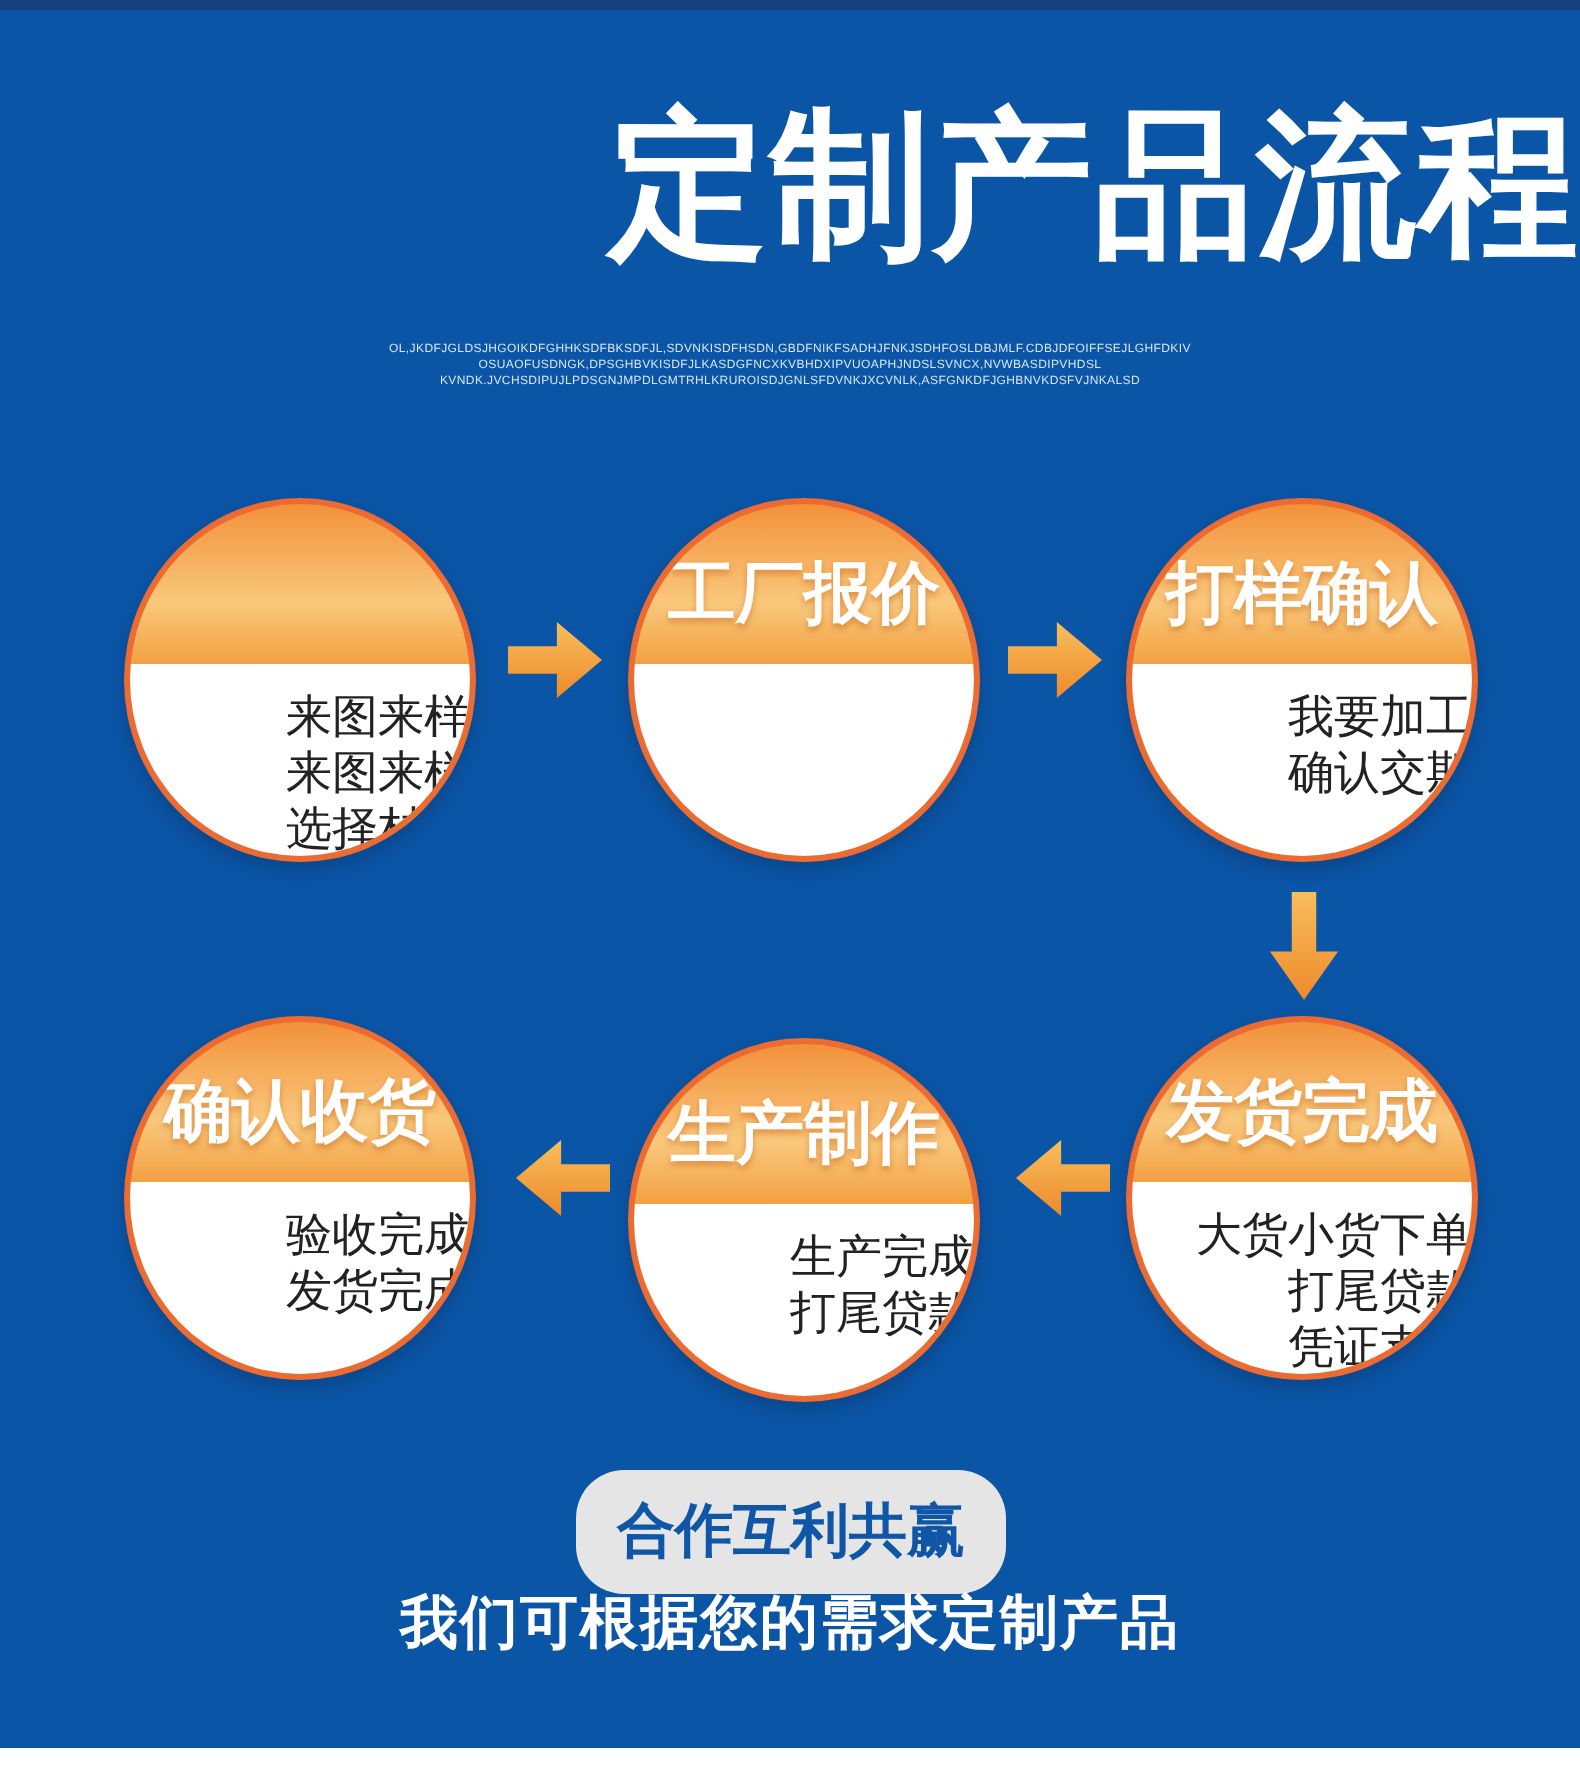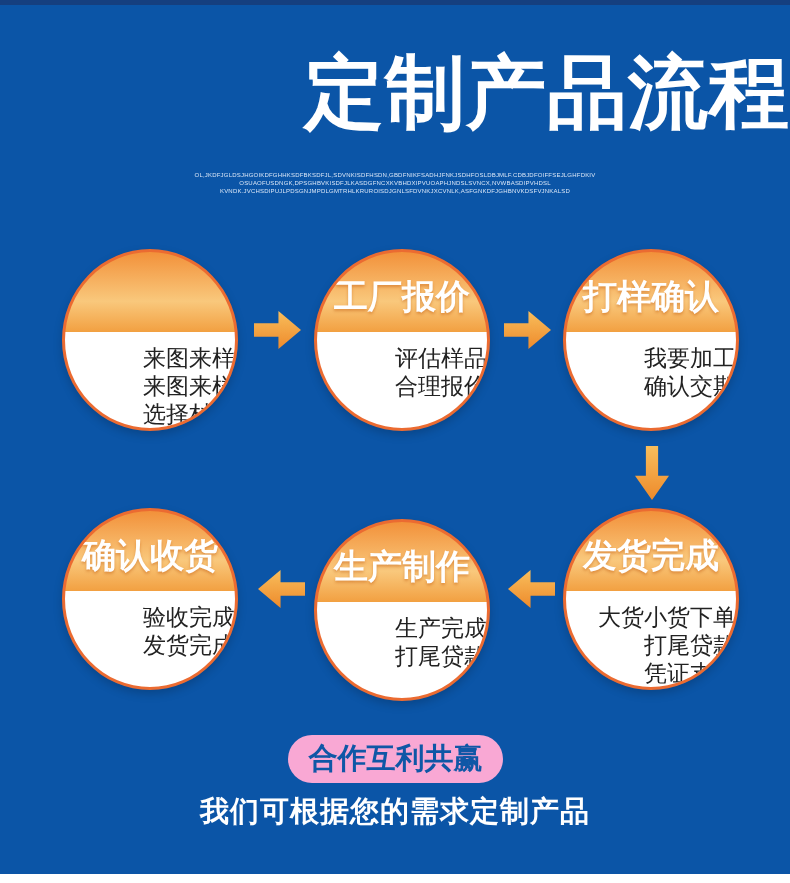--- a/index.html
+++ b/index.html
@@ -130,10 +130,6 @@
 
   <div class="circle pos-c2">
     <div class="circle-title">工厂报价</div>
-    <div class="circle-body">
-      <span>评估样品</span>
-      <span>合理报价</span>
-    </div>
   </div>
 
   <div class="arrow arrow-right pos-a2"></div>

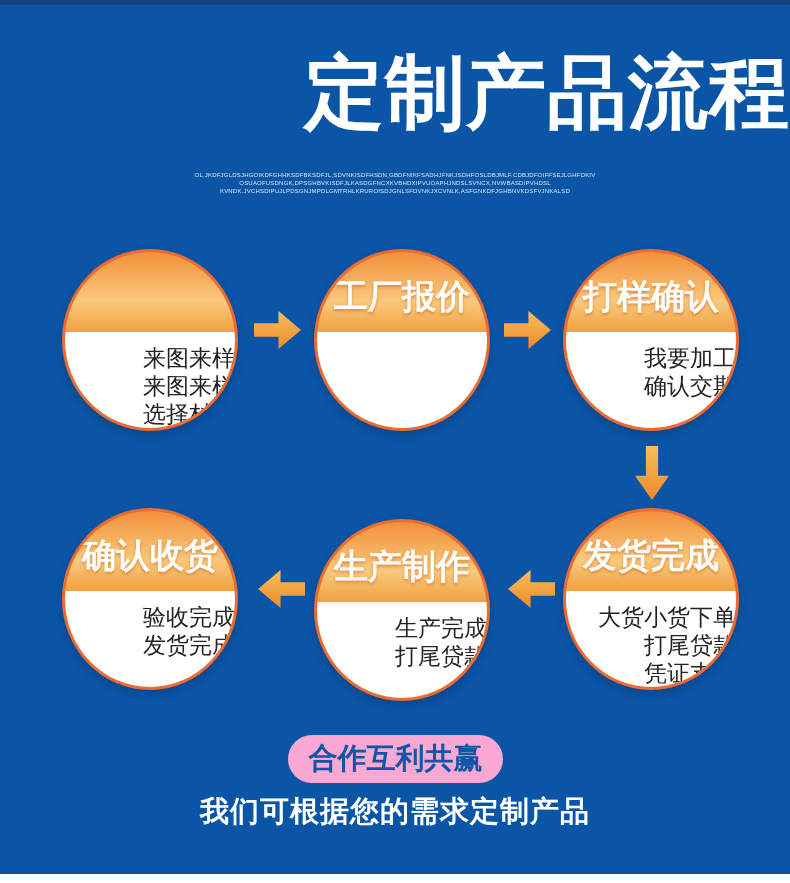--- a/index.html
+++ b/index.html
@@ -90,8 +90,8 @@
   
   .footer-badge {
     position: absolute; left: 288px; top: 735px;
-    width: 215px; height: 48px;
-    background: #f9a8d4; border-radius: 24px;
+    width: 215px; height: 62px;
+    background: #e5e5e5; border-radius: 24px;
     display: flex; align-items: center; justify-content: center;
     font-size: 29px; font-weight: bold; color: #0F57A6;
     white-space: nowrap;

